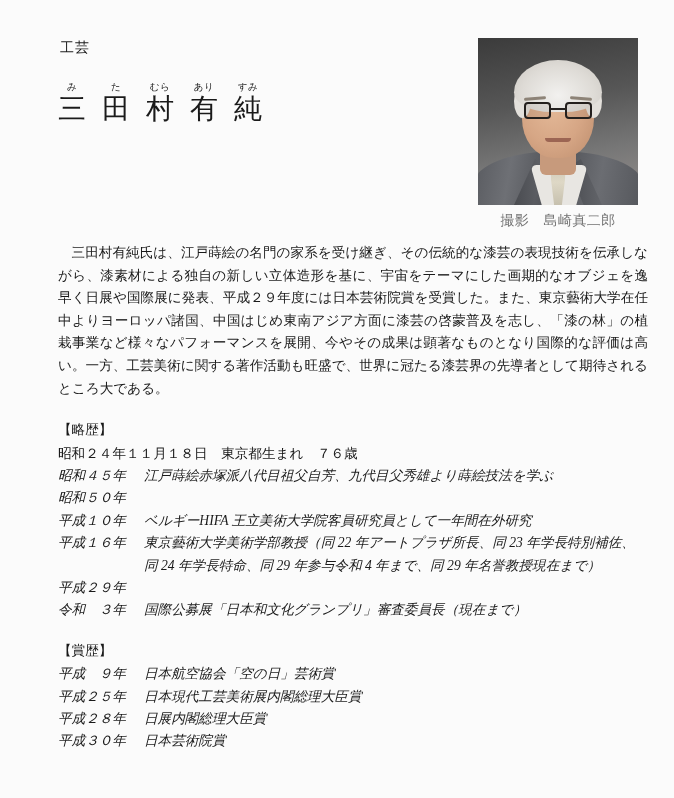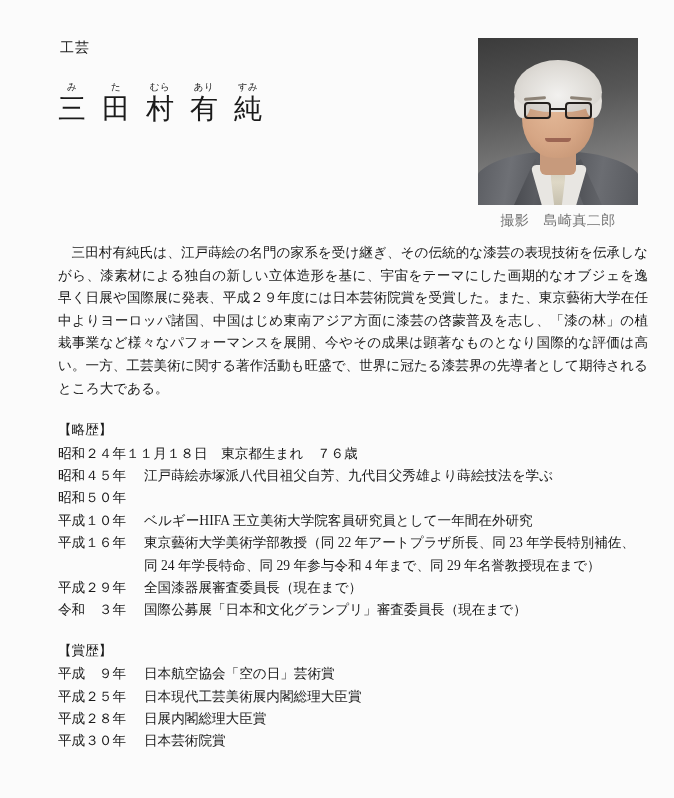--- a/index.html
+++ b/index.html
@@ -241,6 +241,7 @@
     margin: 0;
     padding: 0;
     list-style: none;
+    font-style: italic;
   }
   .entry {
     display: flex;

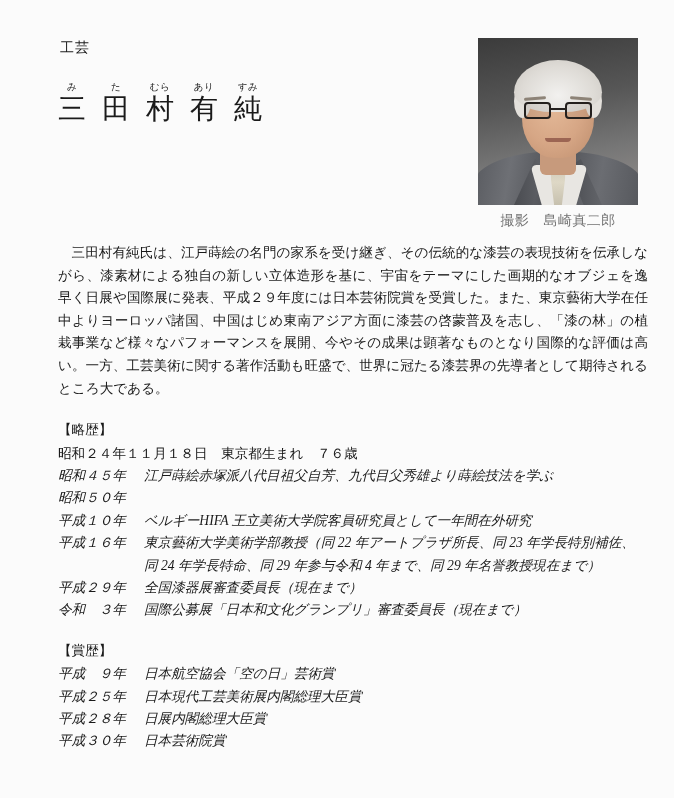--- a/index.html
+++ b/index.html
@@ -356,9 +356,6 @@
     </li>
     <li class="entry">
       <span class="entry-year">平成２９年</span>
-      <span class="entry-text">
-        <span class="cont">全国漆器展審査委員長（現在まで）</span>
-      </span>
     </li>
     <li class="entry">
       <span class="entry-year">令和　３年</span>

